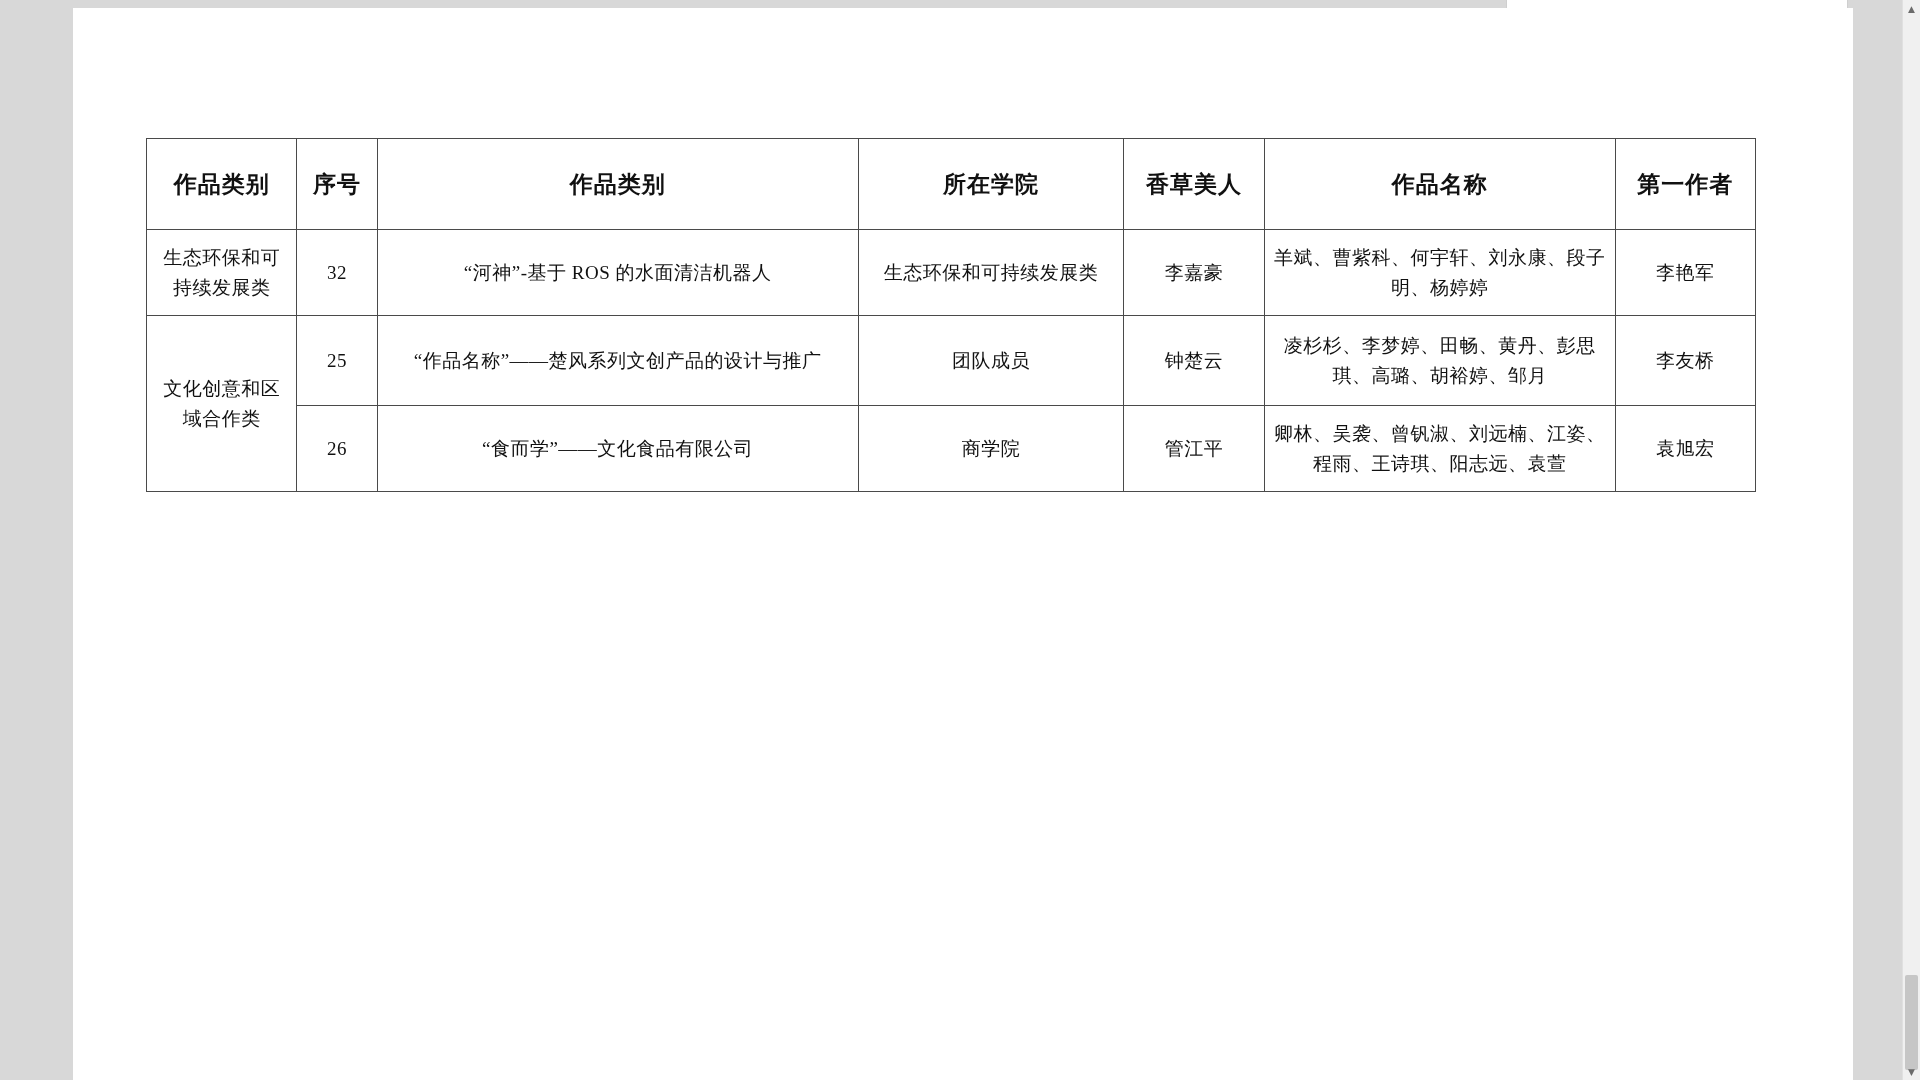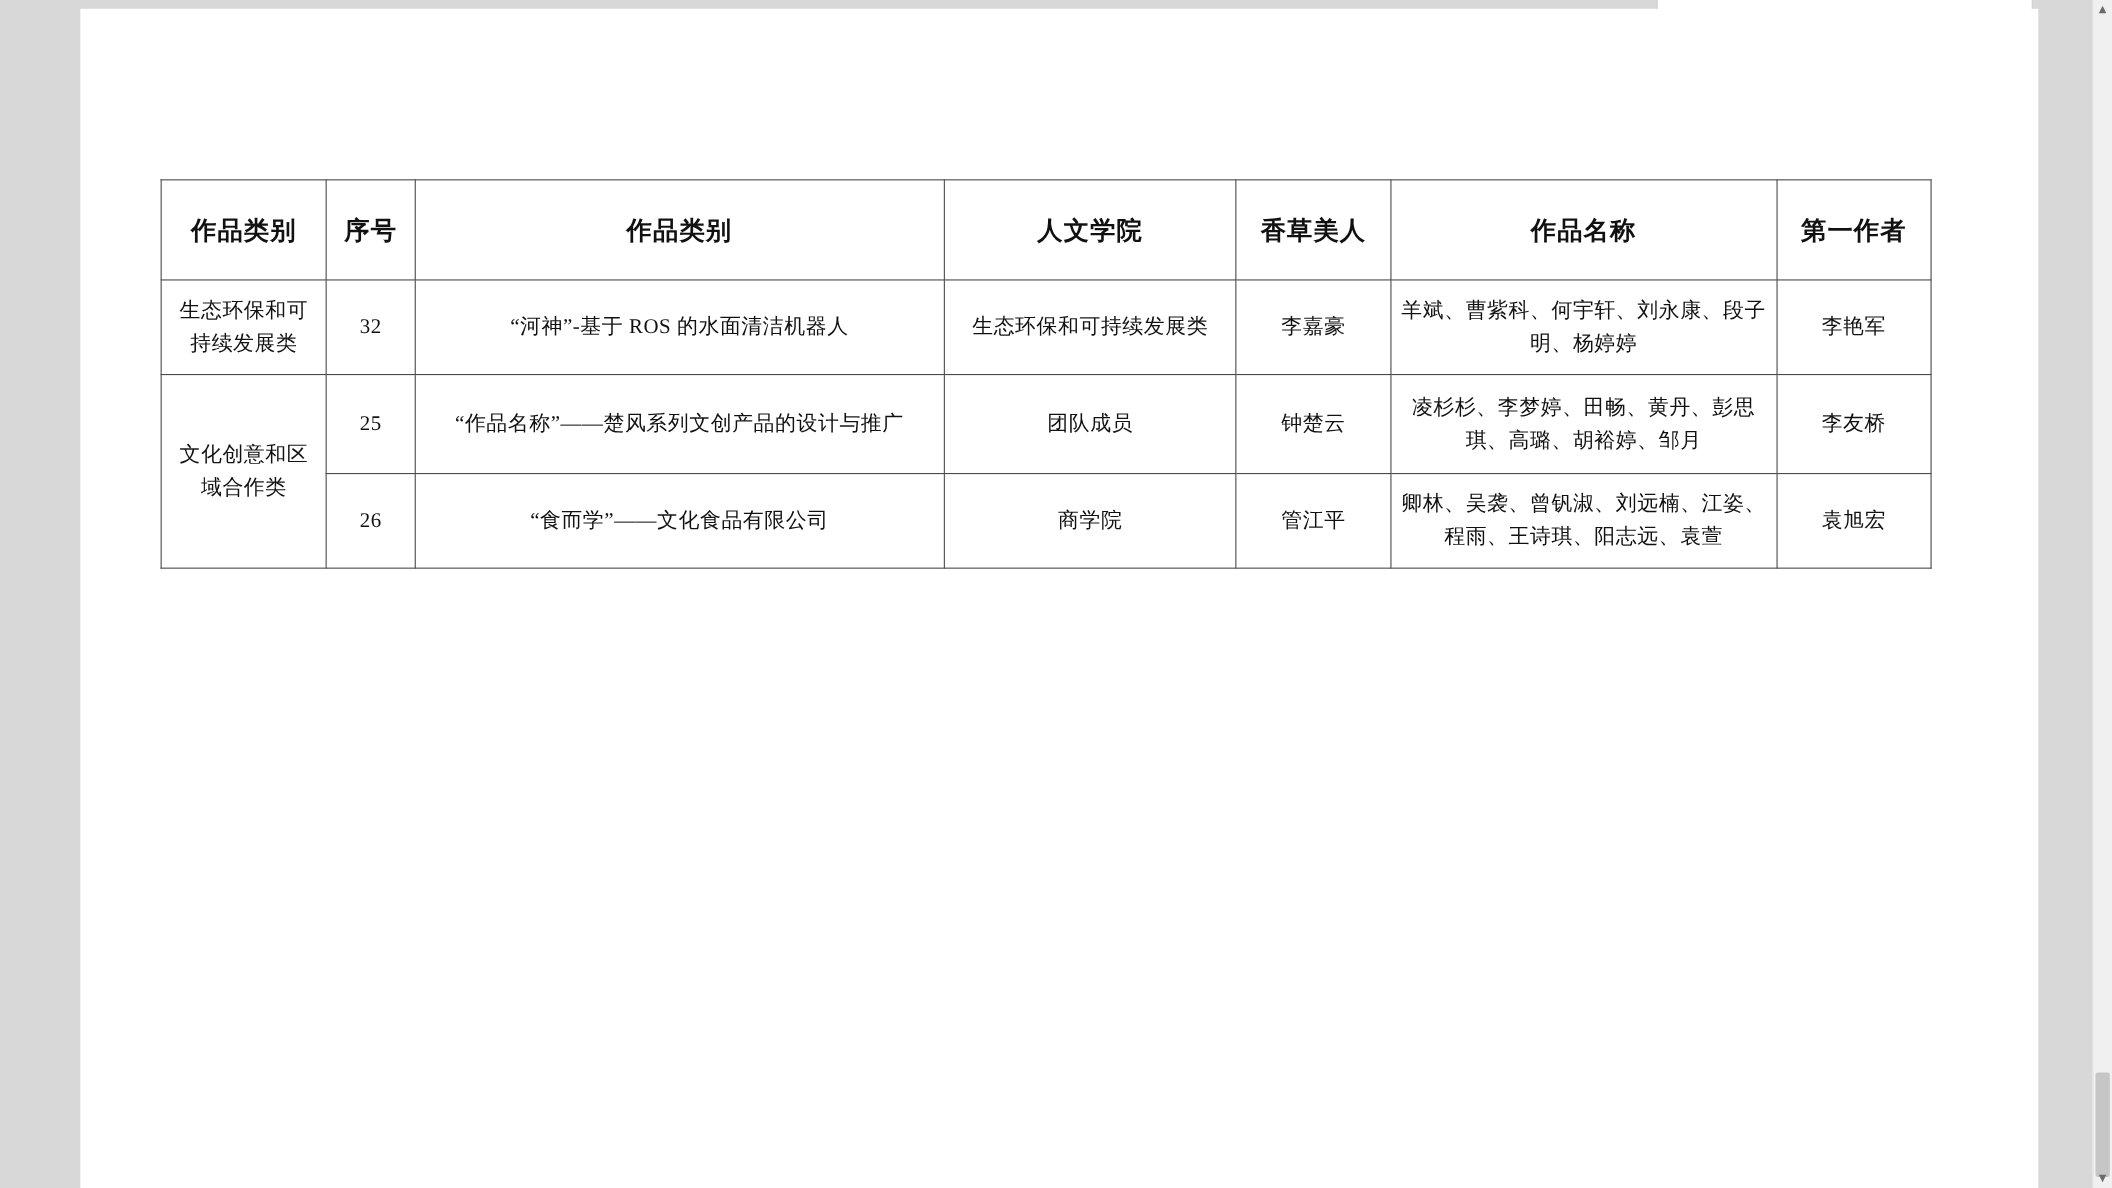--- a/index.html
+++ b/index.html
@@ -49,7 +49,6 @@
     top: 130px;
     left: 73px;
     width: 1434px;
-    margin-top: 25px;
   }
   table.award-table {
     border-collapse: collapse;

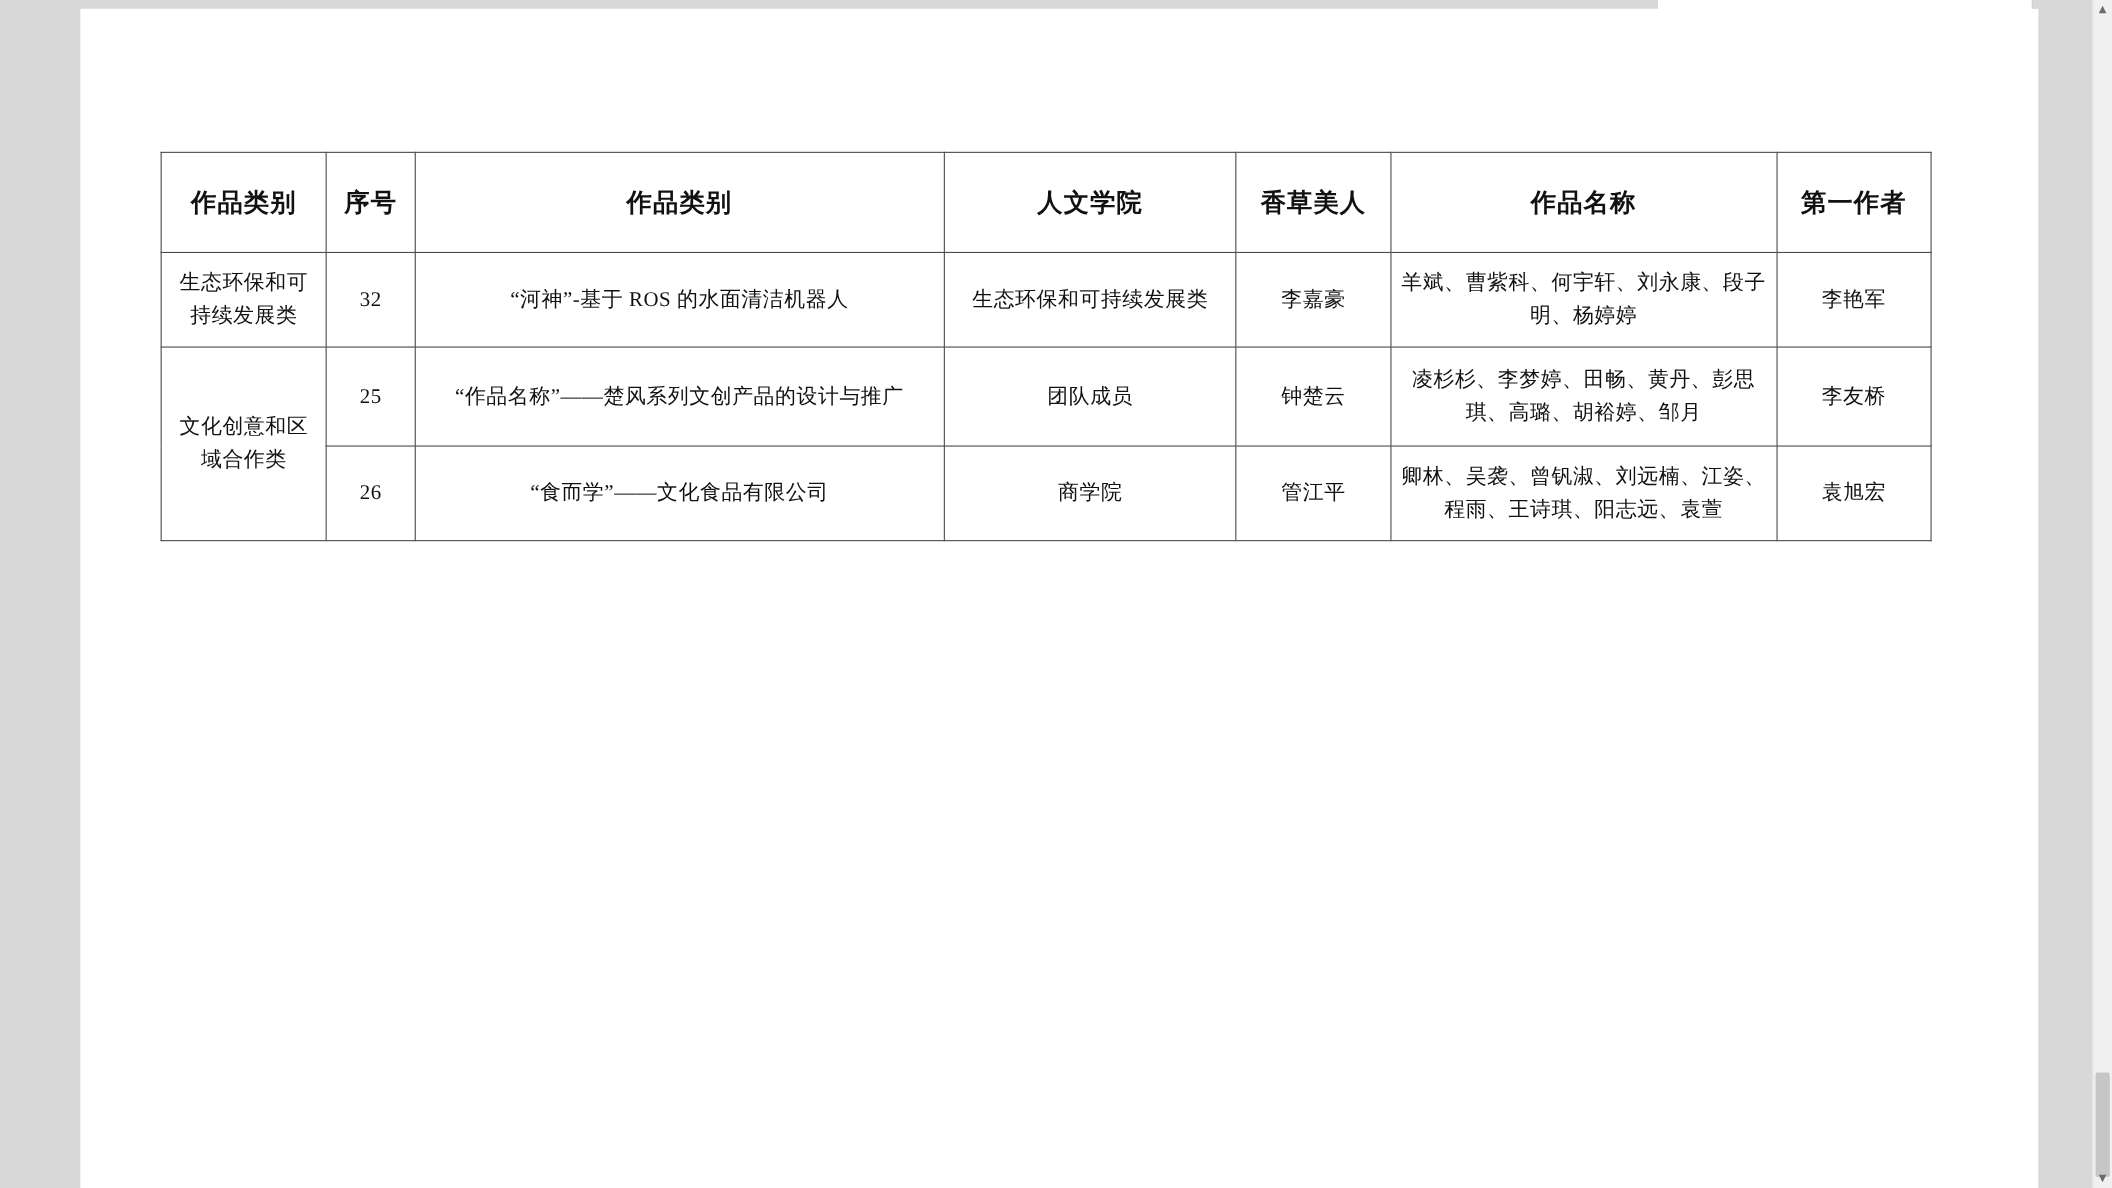--- a/index.html
+++ b/index.html
@@ -151,7 +151,7 @@
             <th>作品类别</th>
             <th>序号</th>
             <th>作品类别</th>
-            <th>人文学院</th>
+            <th>所在学院</th>
             <th>香草美人</th>
             <th>作品名称</th>
             <th>第一作者</th>

